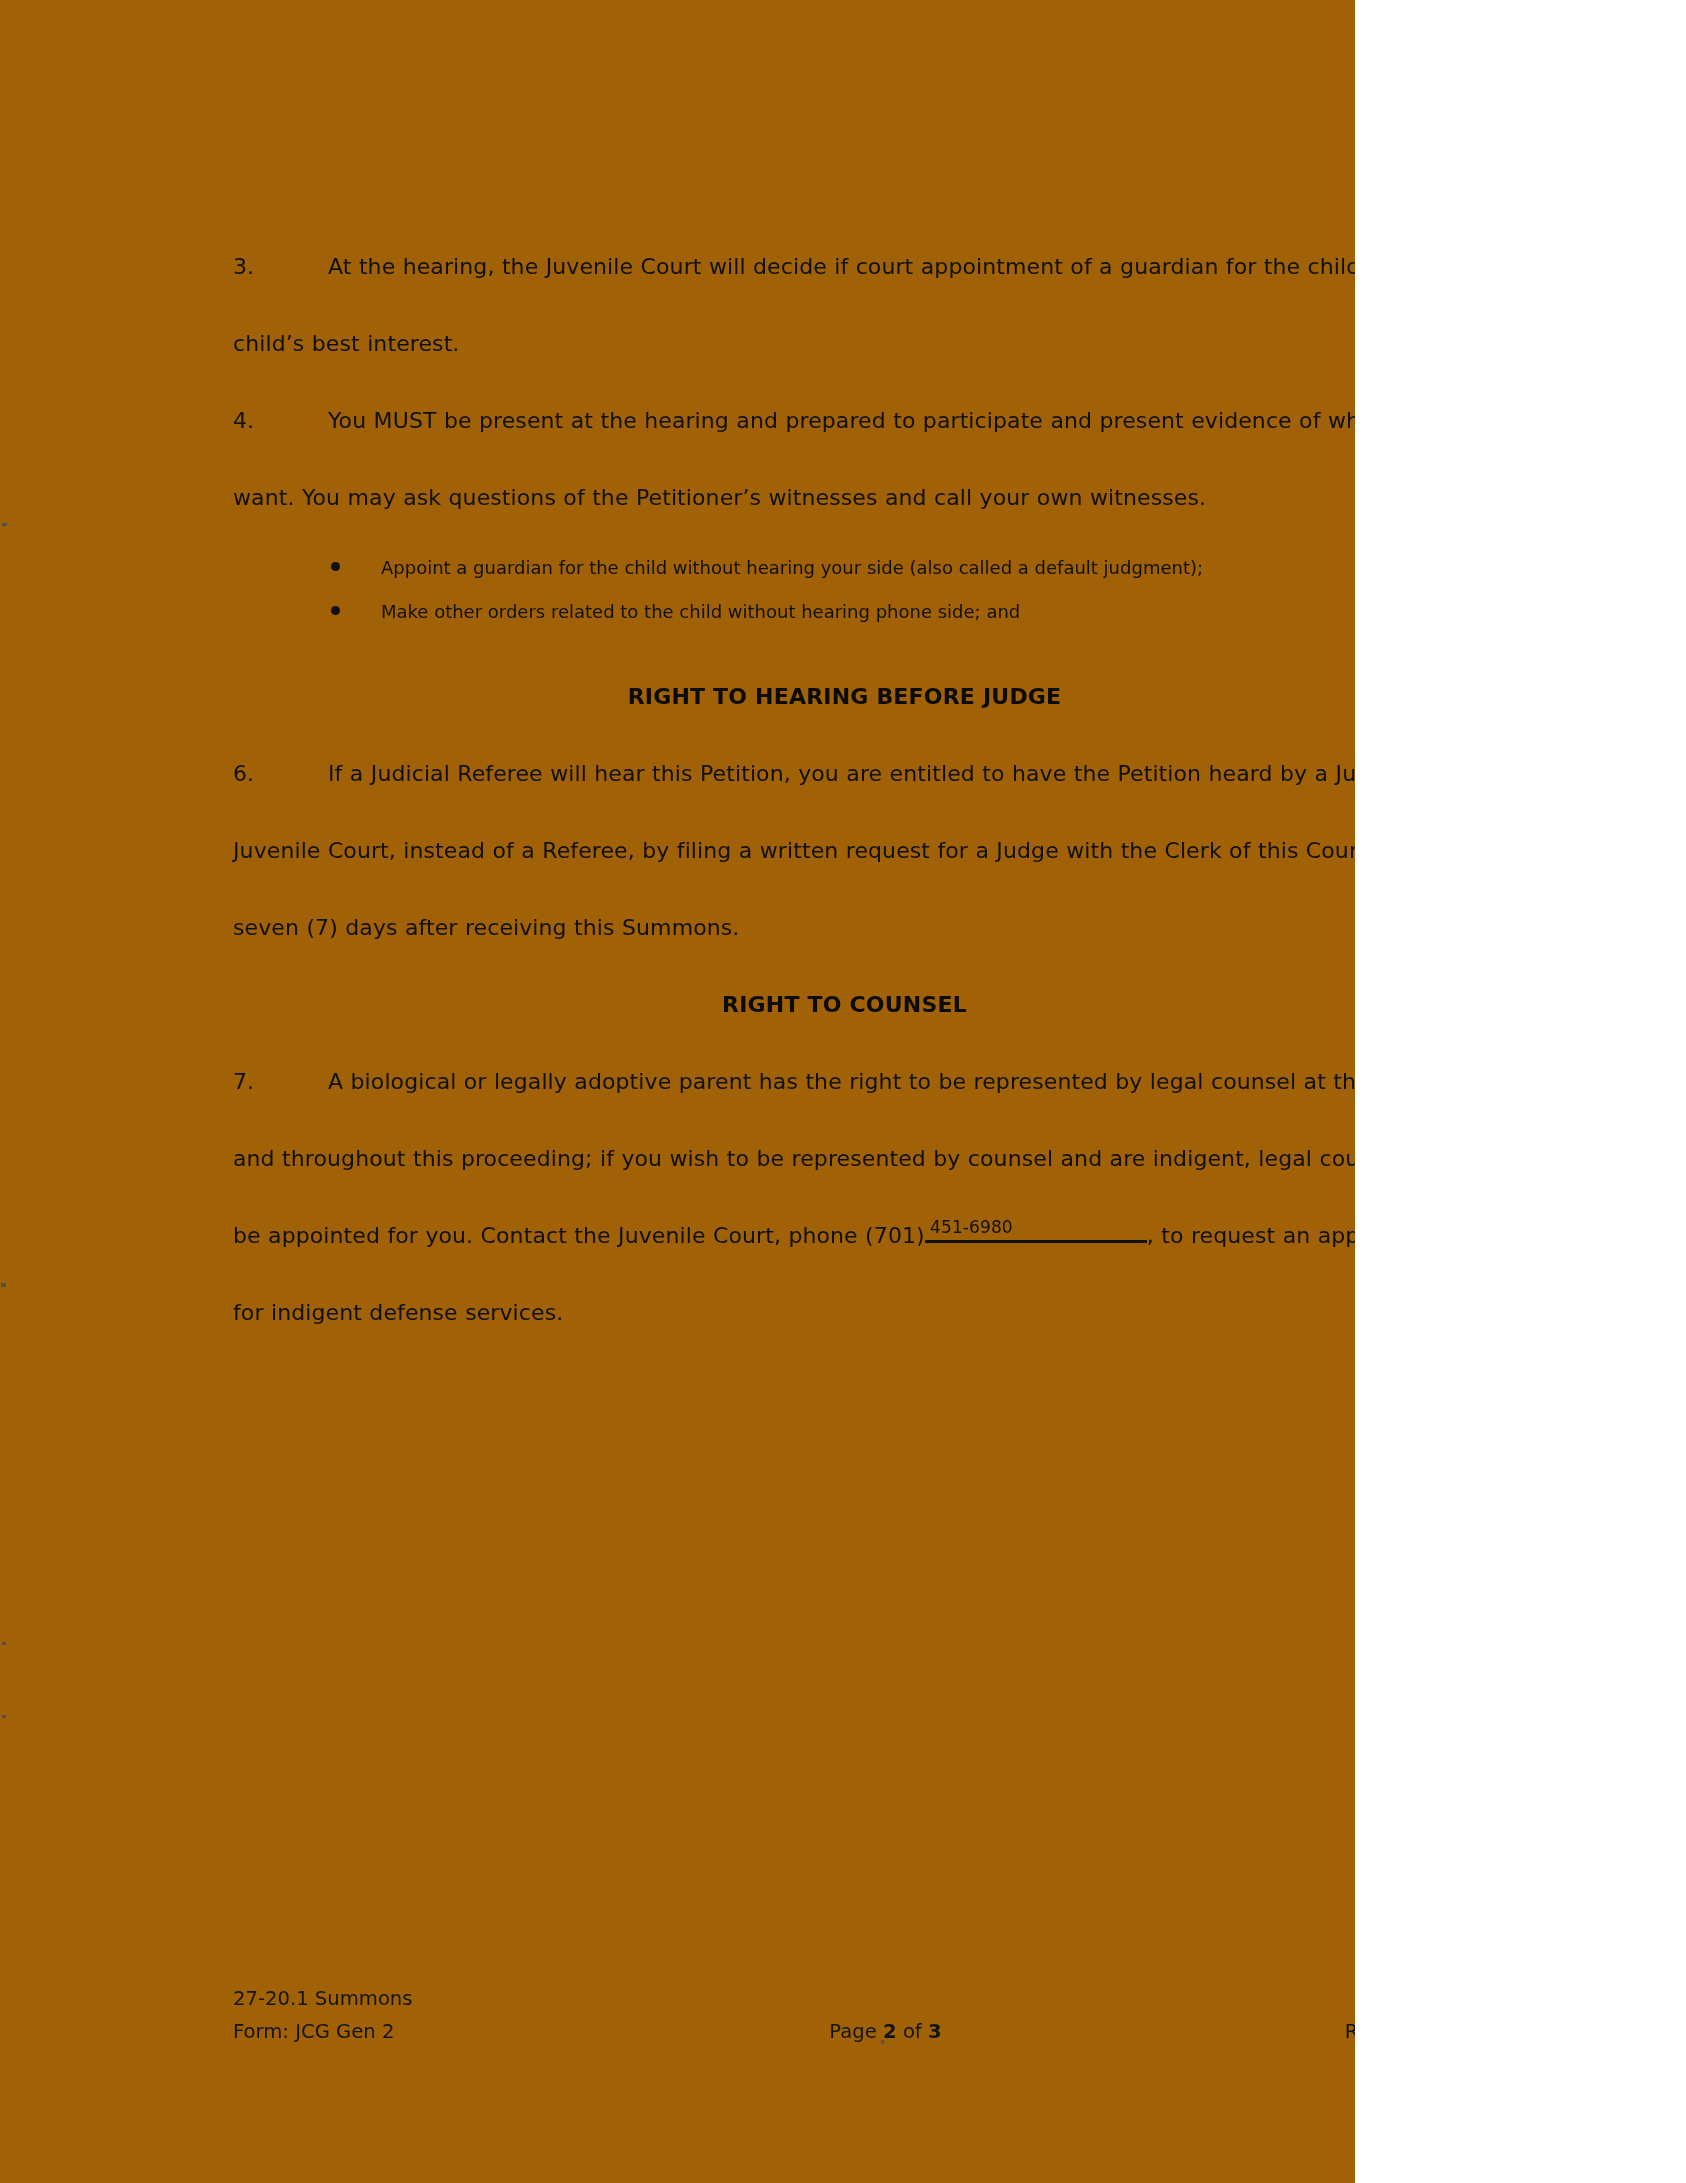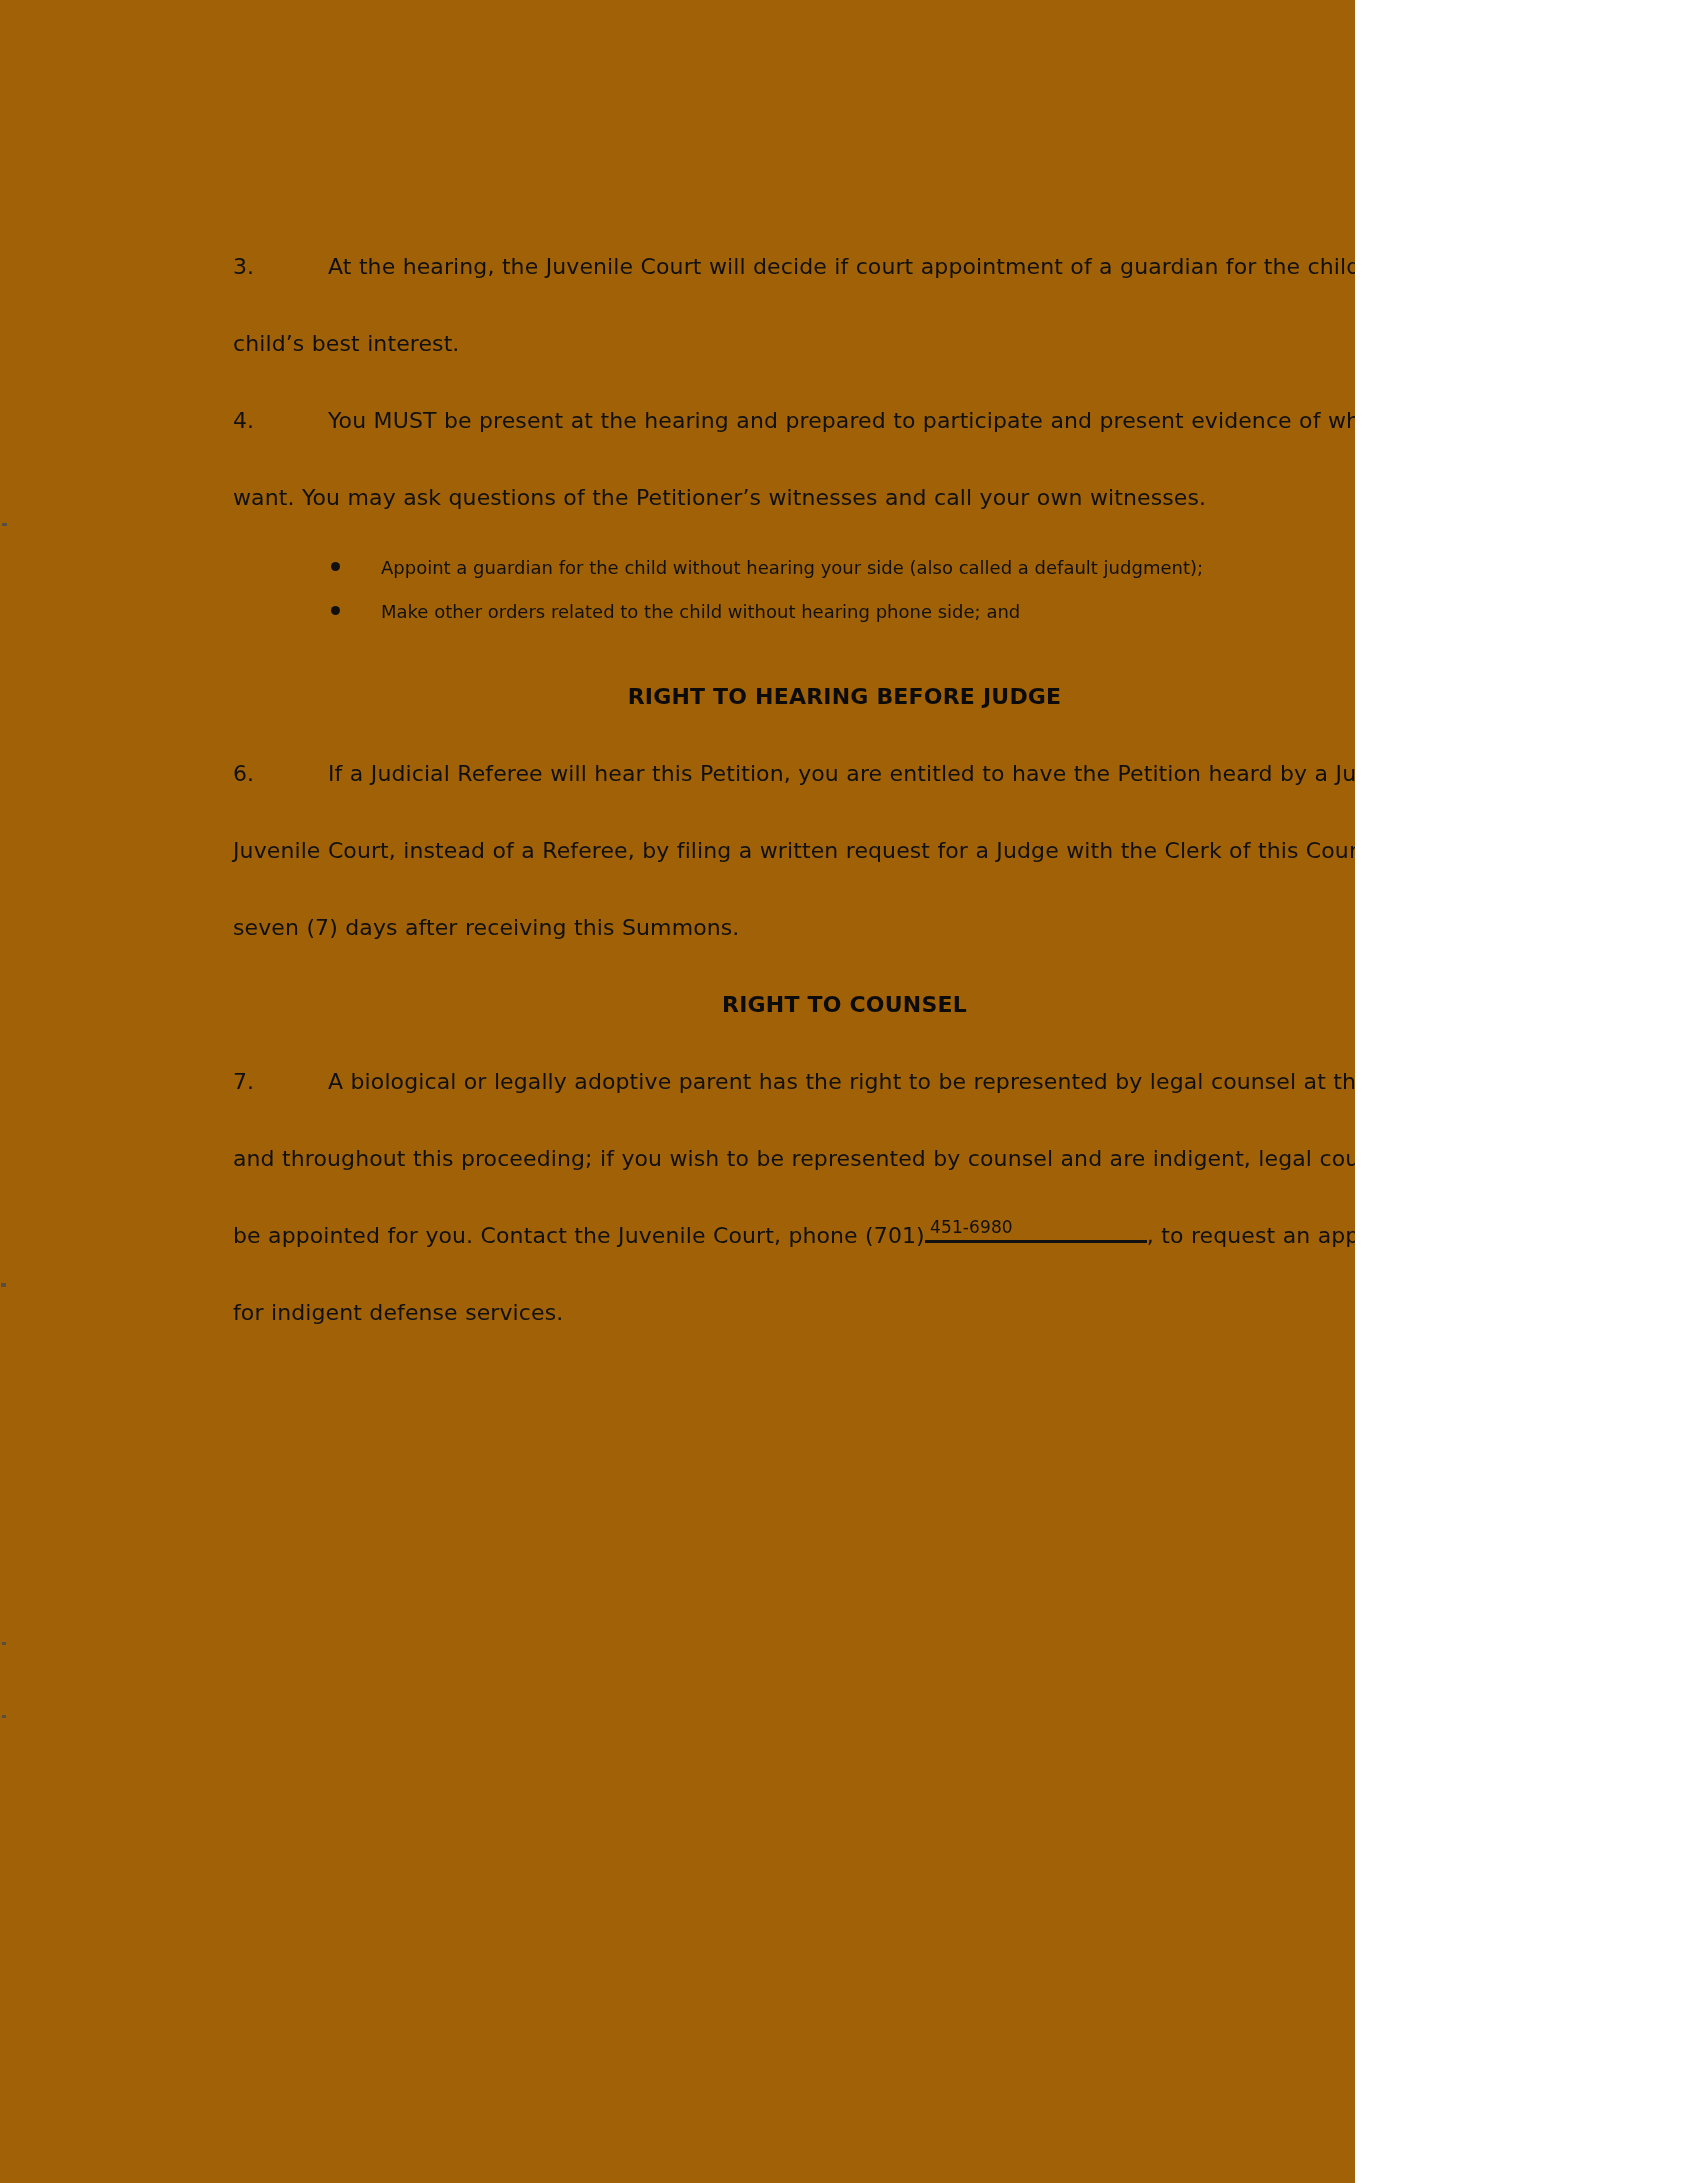--- a/index.html
+++ b/index.html
@@ -188,6 +188,17 @@
 
   </div>
 
+  <div class="footer">
+    <div class="fline">
+      <span class="f-left">27-20.1 Summons</span>
+    </div>
+    <div class="fline">
+      <span class="f-left">Form: JCG Gen 2</span>
+      <span class="f-center"><span>Page </span><b>2</b><span> of </span><b>3</b></span>
+      <span class="dot"></span>
+      <span class="f-right">Rev Jun 2021</span>
+    </div>
+  </div>
 
 </div>
 

